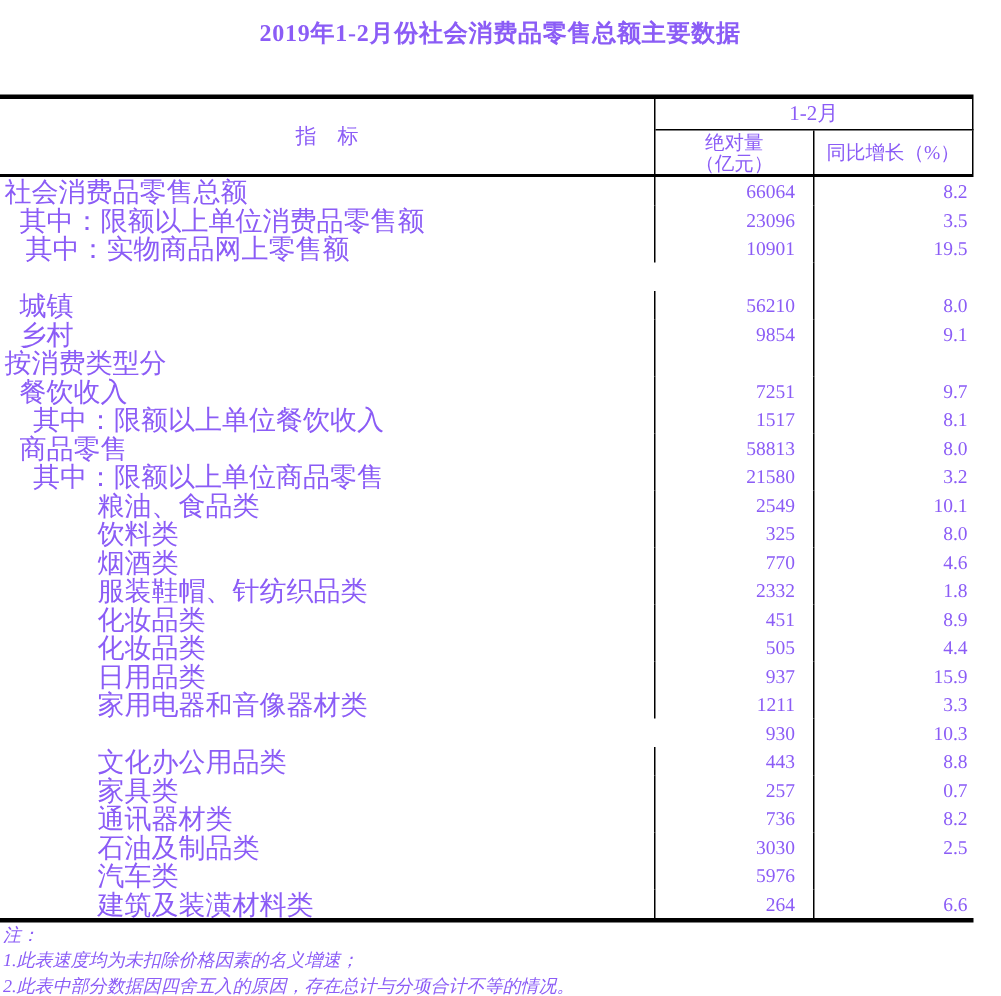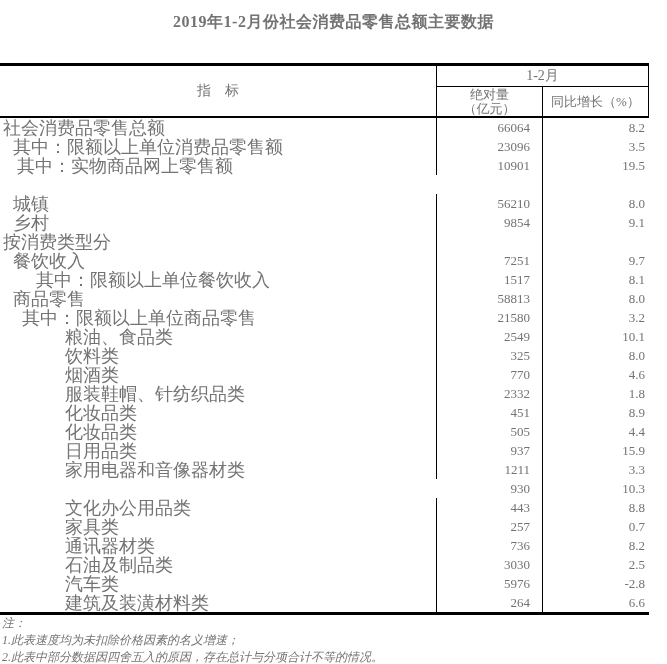--- a/index.html
+++ b/index.html
@@ -13,7 +13,7 @@
     height: 664px;
     background: #ffffff;
     font-family: "Liberation Serif", "DejaVu Serif", serif;
-    color: #737373;
+    color: #8b5cf6;
     overflow: hidden;
   }
   .title {

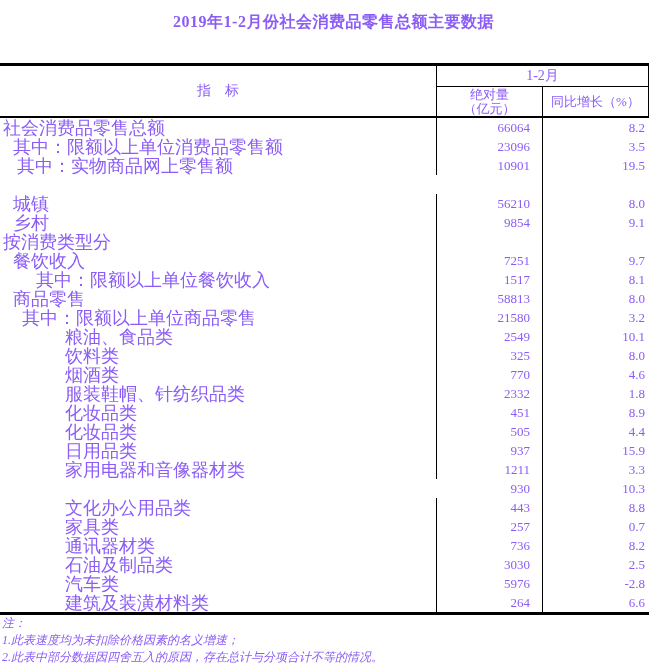--- a/index.html
+++ b/index.html
@@ -196,7 +196,7 @@
     <div class="cell-growth">9.7</div>
   </div>
         <div class="row">
-    <div class="cell-label" style="padding-left: 36px;">其中：限额以上单位餐饮收入</div>
+    <div class="cell-label" style="padding-left: 22px;">其中：限额以上单位餐饮收入</div>
     <div class="cell-abs">1517</div>
     <div class="cell-growth">8.1</div>
   </div>

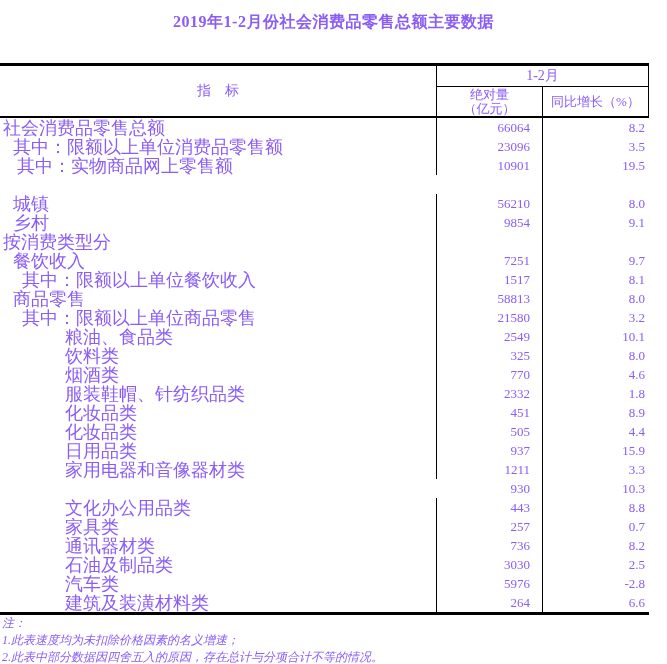--- a/index.html
+++ b/index.html
@@ -278,7 +278,6 @@
         <div class="row">
     <div class="cell-label" style="padding-left: 65px; text-align: right;">汽车类</div>
     <div class="cell-abs">5976</div>
-    <div class="cell-growth">-2.8</div>
   </div>
         <div class="row">
     <div class="cell-label" style="padding-left: 65px;">建筑及装潢材料类</div>

